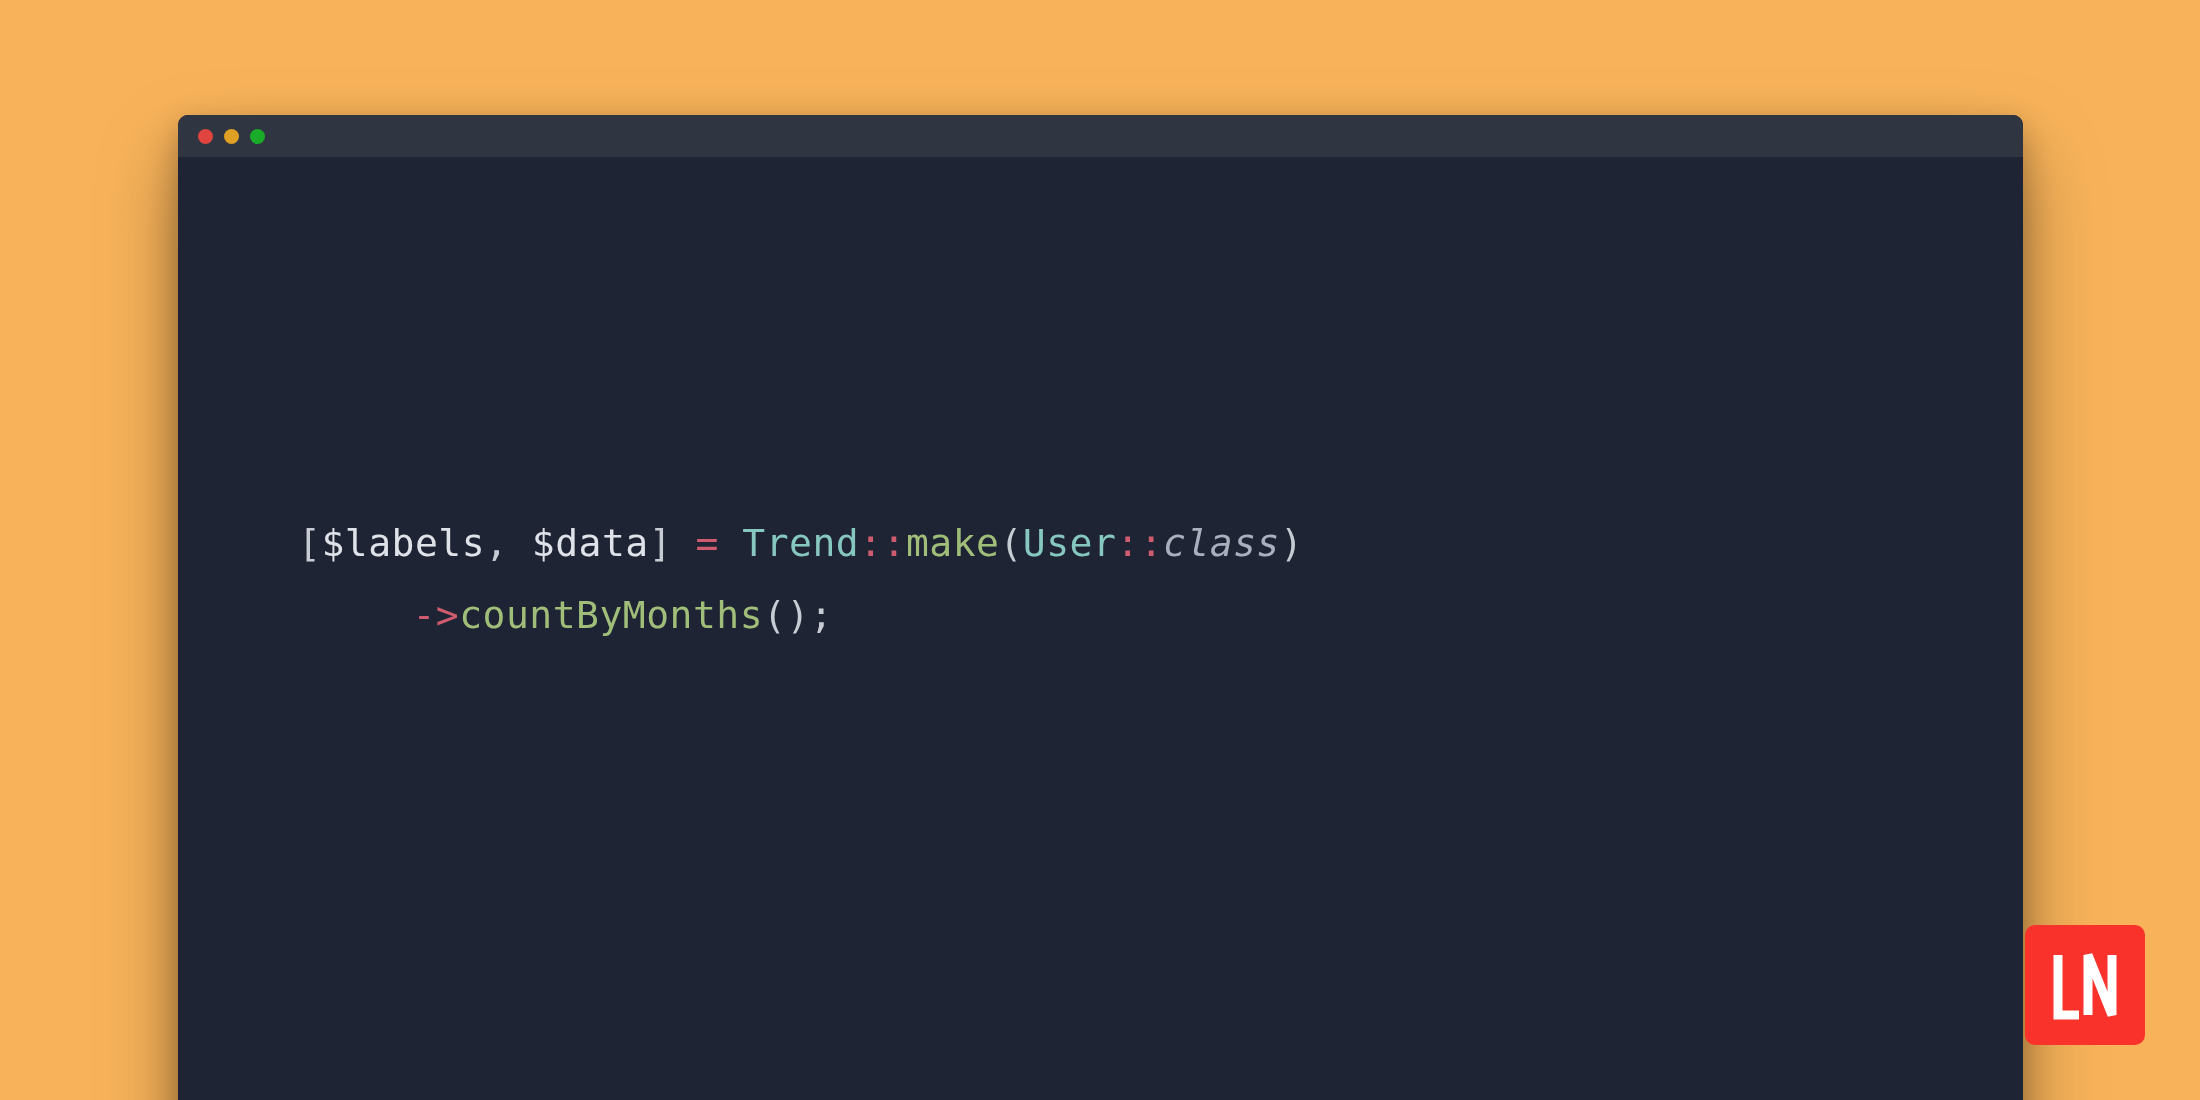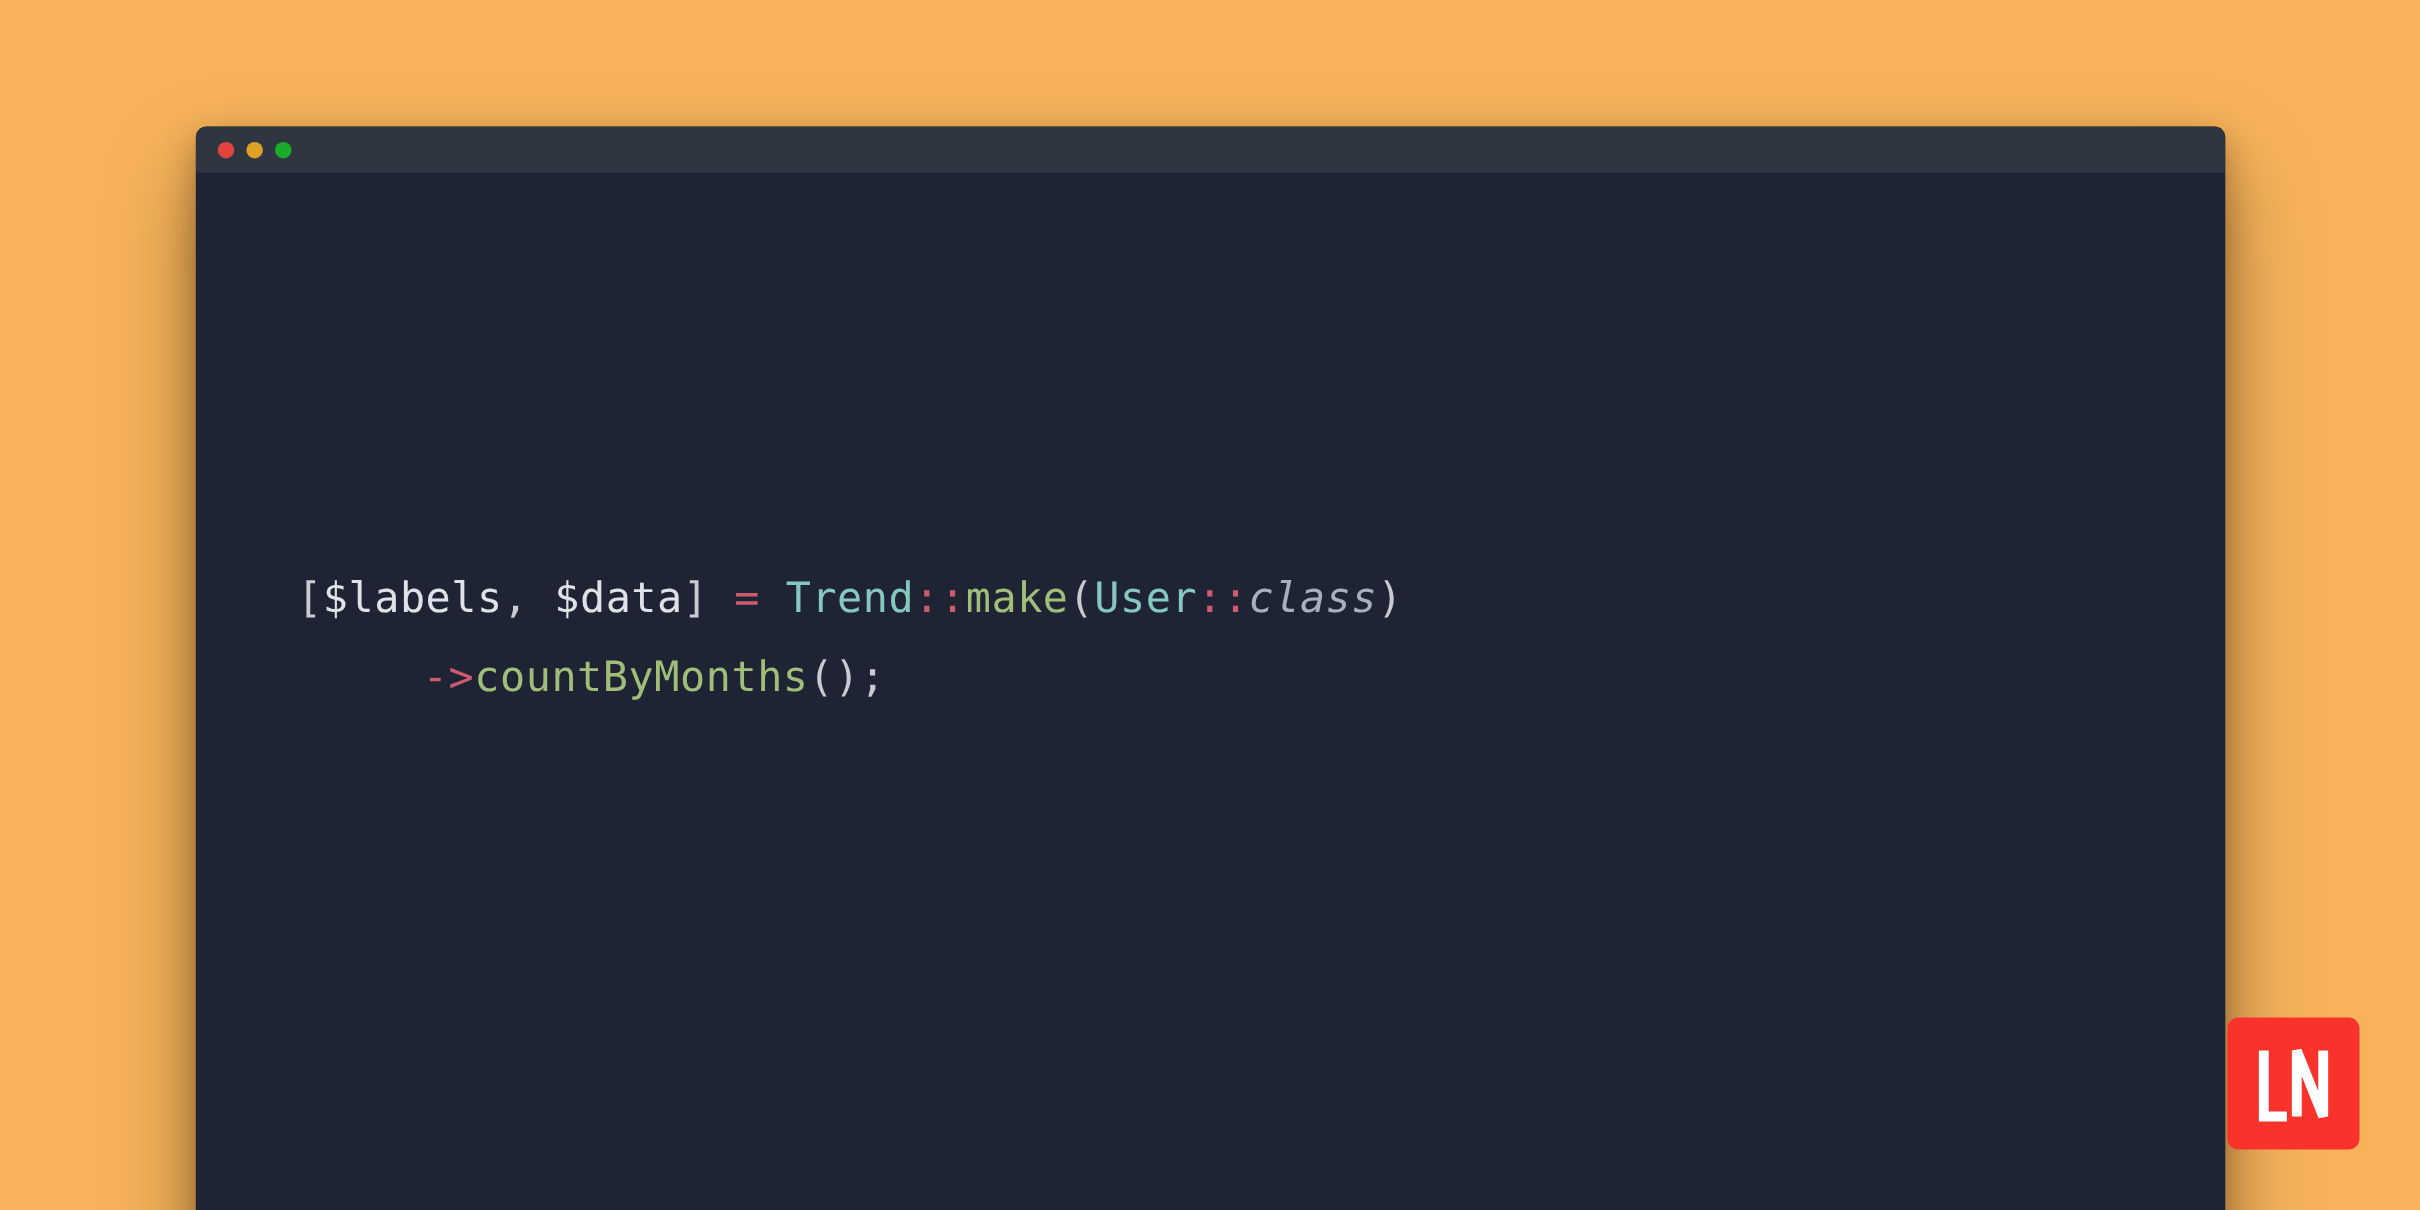--- a/index.html
+++ b/index.html
@@ -40,7 +40,7 @@
   .dot.green  { background: #1aab29; }
   .code-area {
     padding-top: 350px;
-    padding-left: 92px;
+    padding-left: 120px;
     font-size: 38px;
     line-height: 1.9;
     white-space: pre;

